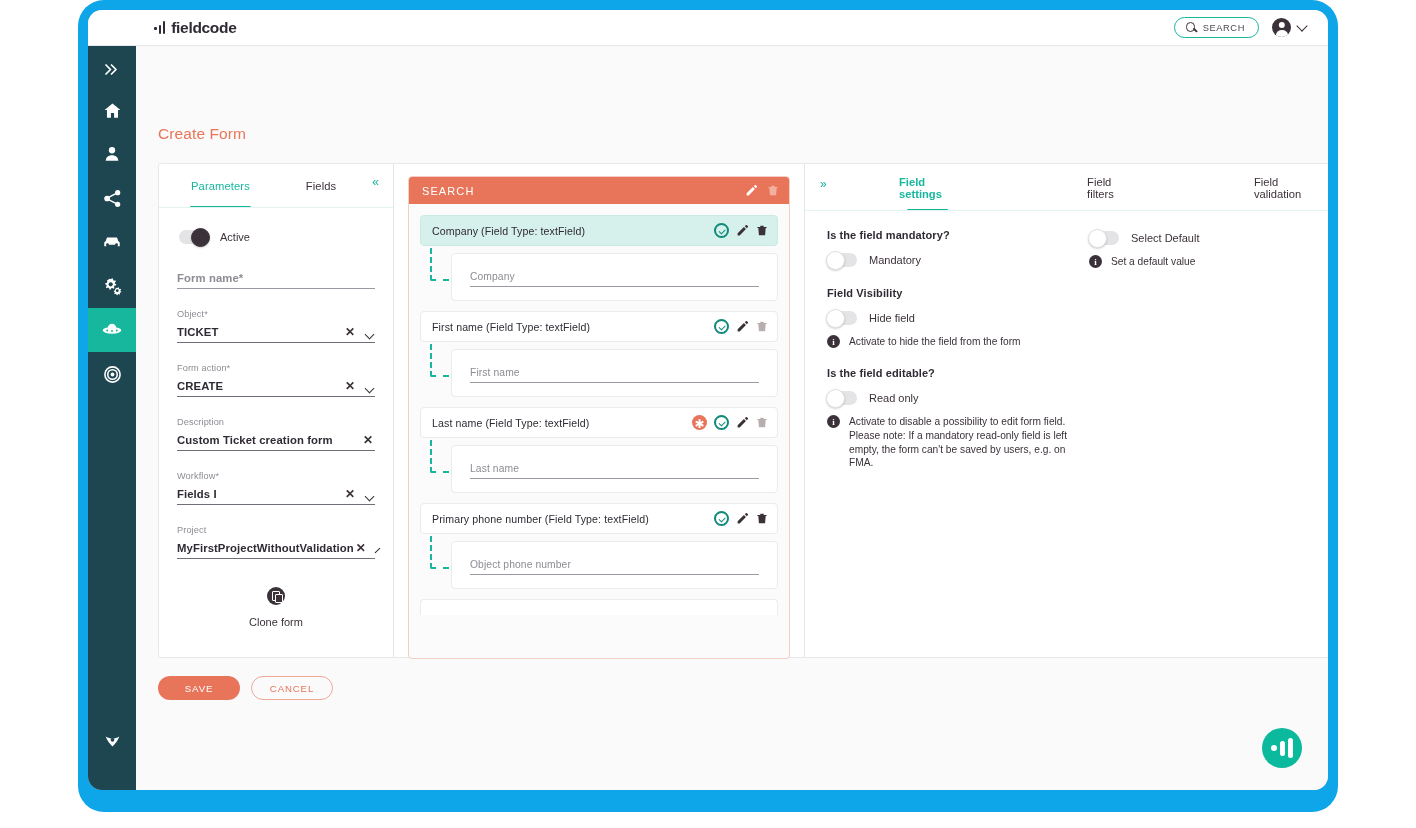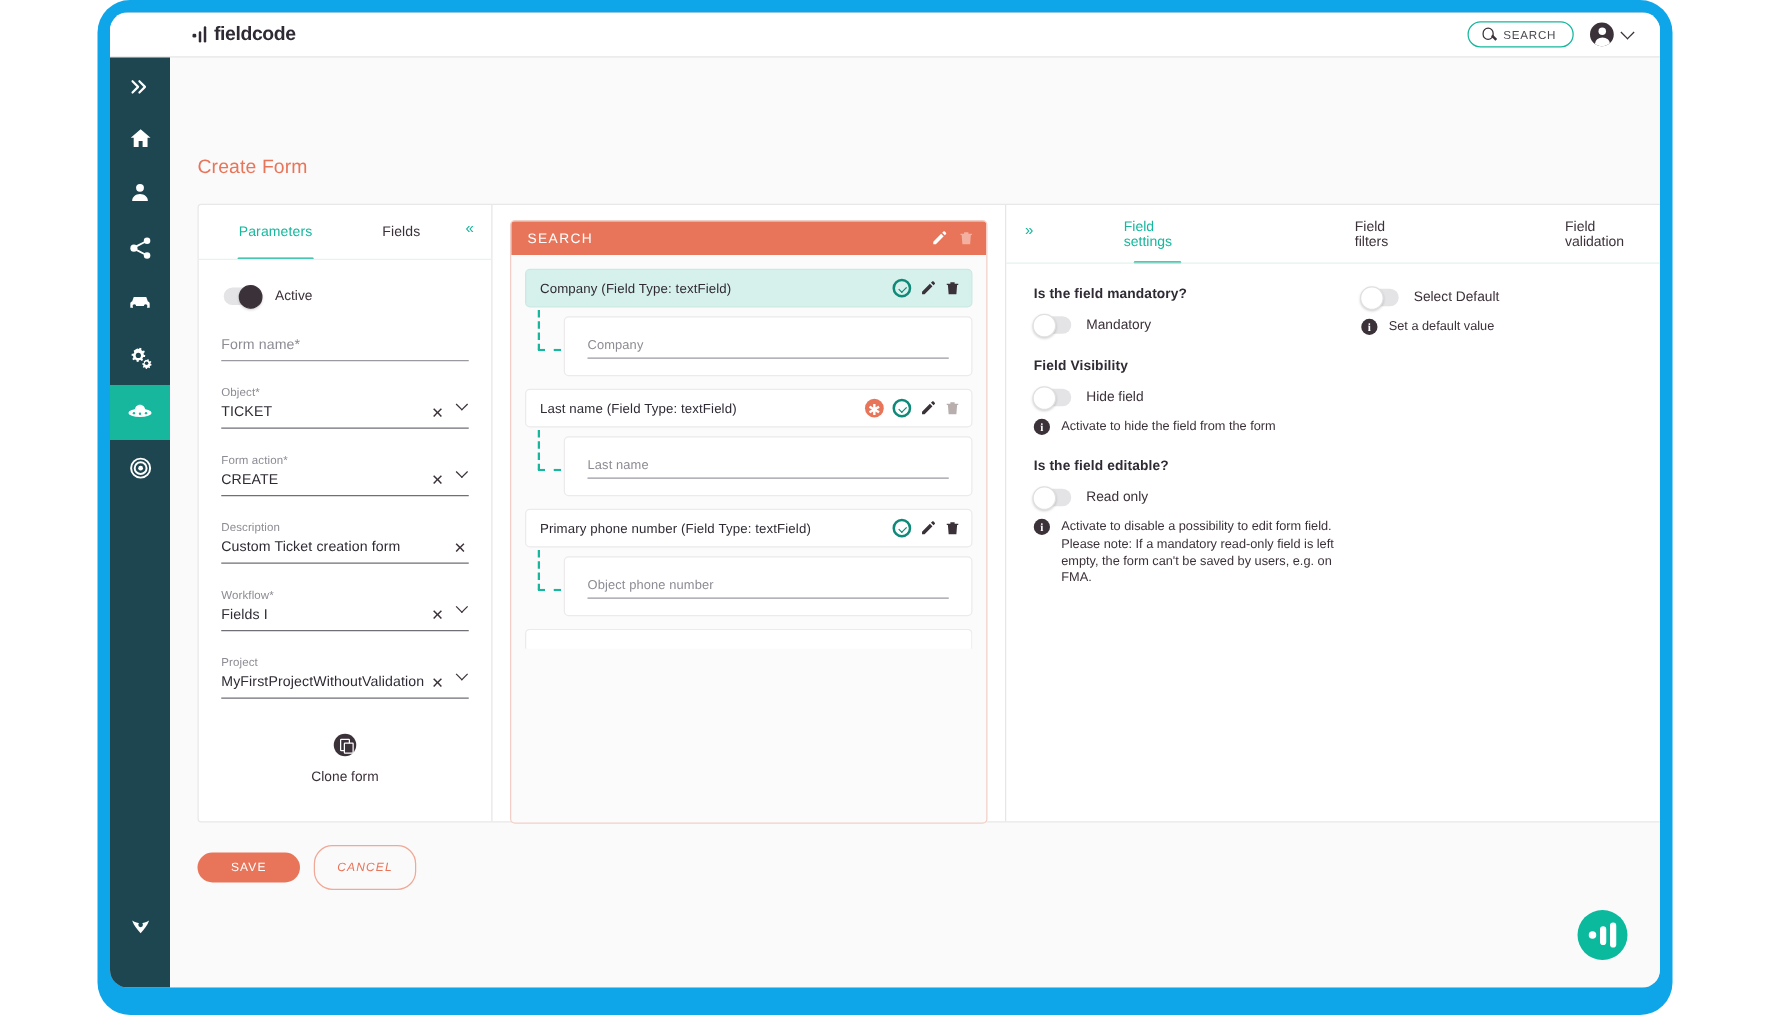--- a/index.html
+++ b/index.html
@@ -310,7 +310,7 @@
     font-size: 11.2px; color: #3b3139; position: relative;
     height: 100%; display: flex; align-items: center;
   }
-  .stab.active { color: #16b79d; }
+  .stab.active { color: #16b79d; font-weight: bold; }
   .stab.active::after {
     content: ""; position: absolute; left: 8px; right: 8px; bottom: 0;
     height: 2.5px; background: #16b79d; border-radius: 2px;

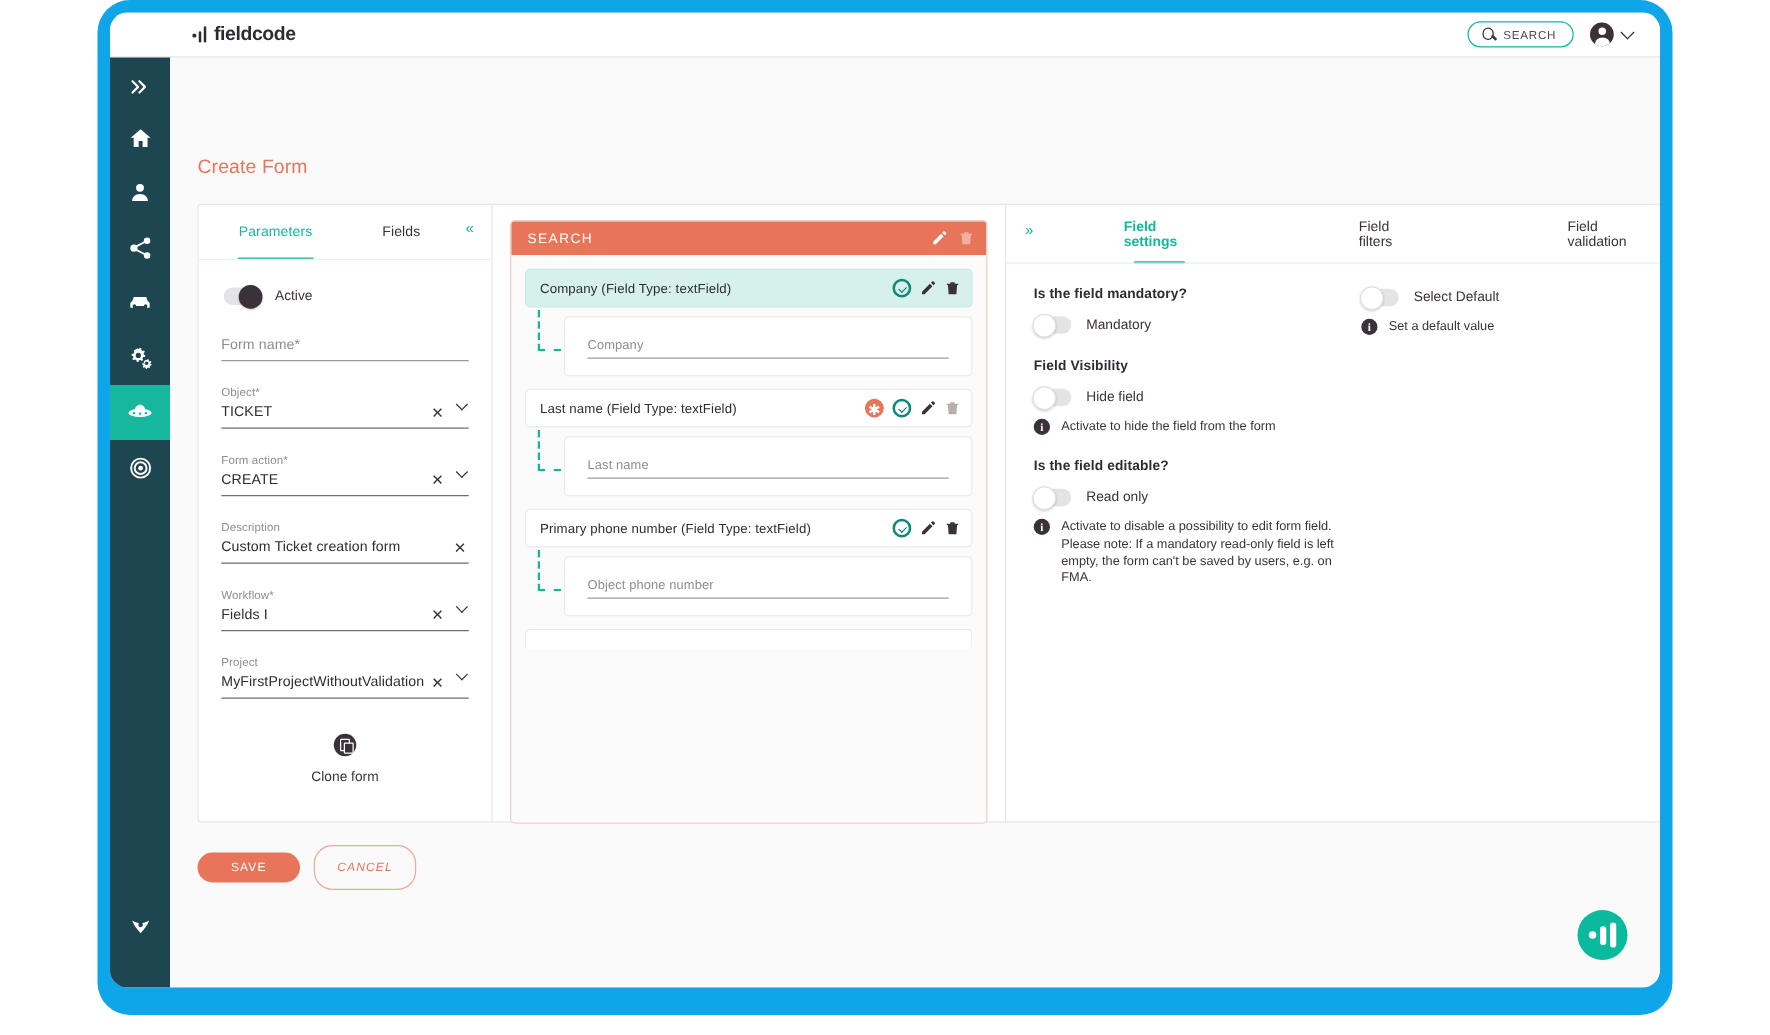--- a/index.html
+++ b/index.html
@@ -176,9 +176,10 @@
   }
   .field-line {
     border-bottom: 1.2px solid #6f6f77;
-    display: flex; align-items: flex-start;
+    display: flex; align-items: flex-end;
     padding: 2px 0 4px 0;
     min-height: 21px;
+    font-weight: bold;
   }
   .field-value { font-size: 11.3px; color: #2f2a33; flex: 1; letter-spacing: .1px; }
   .field-placeholder {

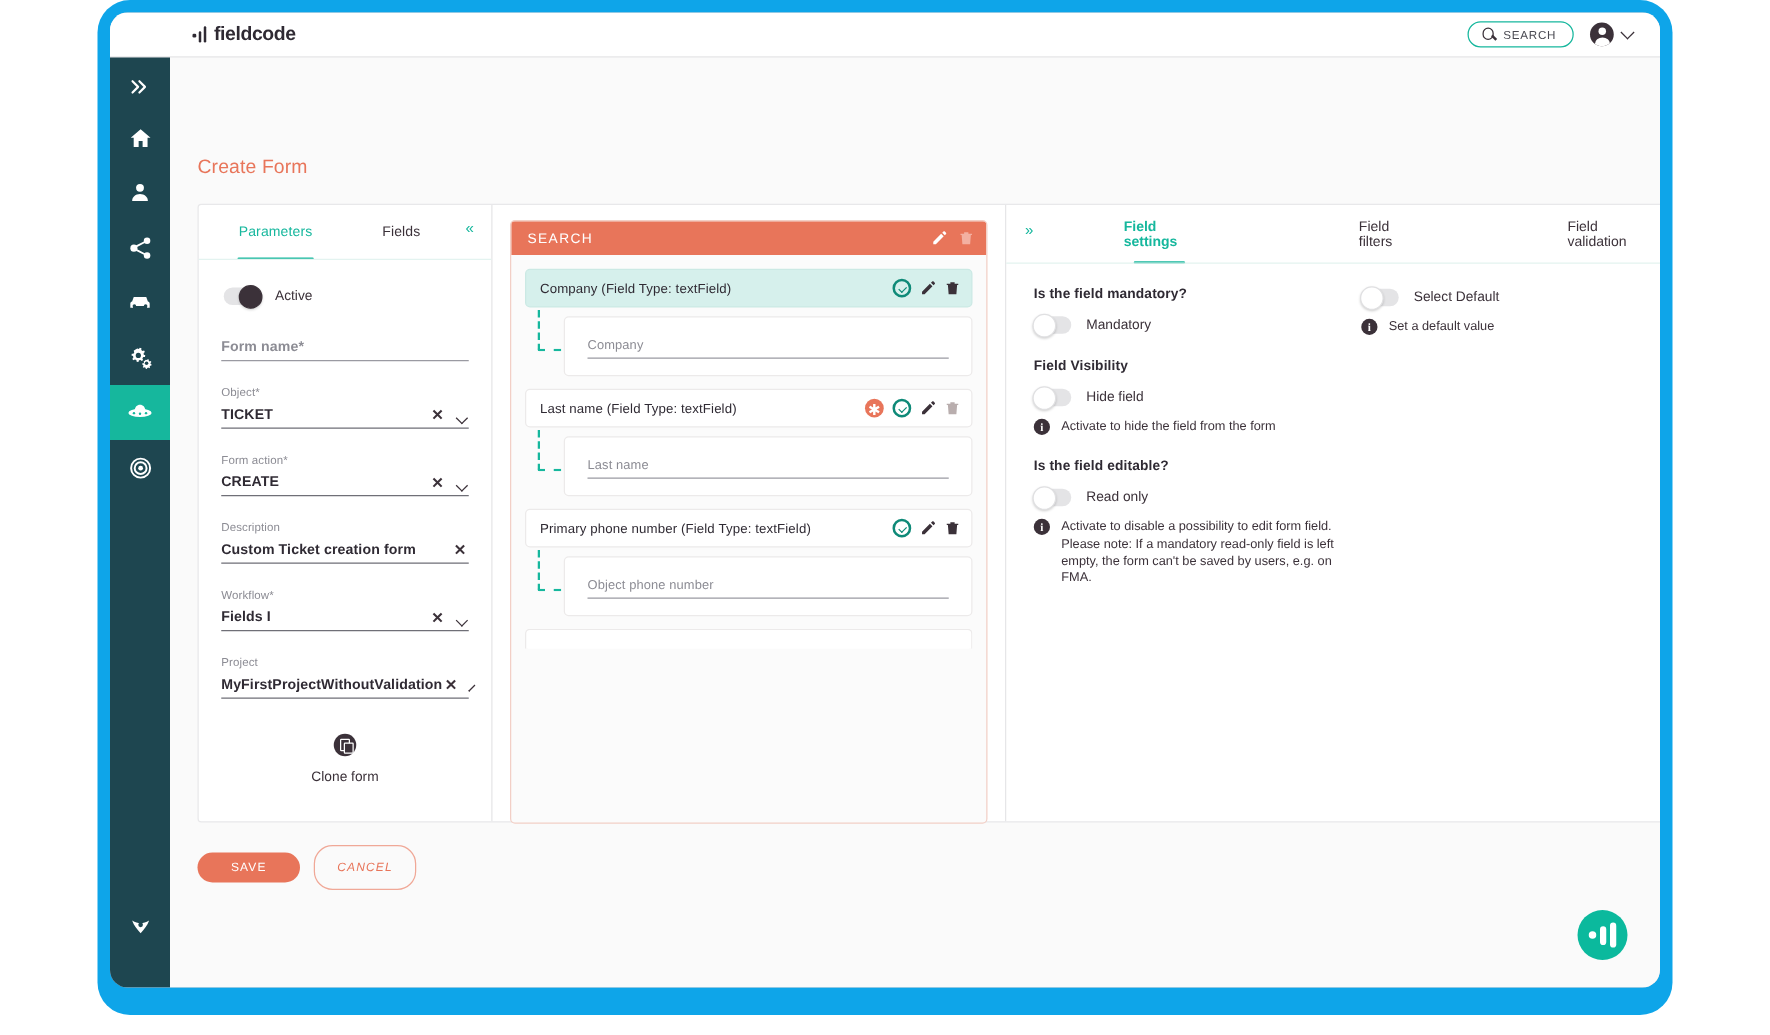--- a/index.html
+++ b/index.html
@@ -588,6 +588,24 @@
               </div>
             </div>
 
+            <div class="field-block">
+              <div class="field-head">
+                <span class="field-head-label">First name (Field Type: textField)</span>
+                <span class="fh-icons">
+                  <span class="icon-check"></span>
+                  <svg width="13" height="13" viewBox="0 0 24 24">
+                    <path fill="#3b3139" d="M3 17.2 L14.6 5.6 l3.8 3.8 L6.8 21 H3z M16.2 4 L18 2.2 c.6-.6 1.5-.6 2.1 0 l1.7 1.7 c.6 .6 .6 1.5 0 2.1 L20 7.8z"></path>
+                  </svg>
+                  <svg width="12" height="13" viewBox="0 0 24 24">
+                    <path fill="#b9aeae" d="M4.6 6.4 h14.8 l-1.2 15.2 H5.8z M8.6 2.4 h6.8 v2.4 H8.6z M2.8 5 h18.4 v1.8 H2.8z"></path>
+                  </svg>
+                </span>
+              </div>
+              <div class="connector"></div>
+              <div class="field-preview">
+                <div class="preview-input">First name</div>
+              </div>
+            </div>
 
             <div class="field-block">
               <div class="field-head">

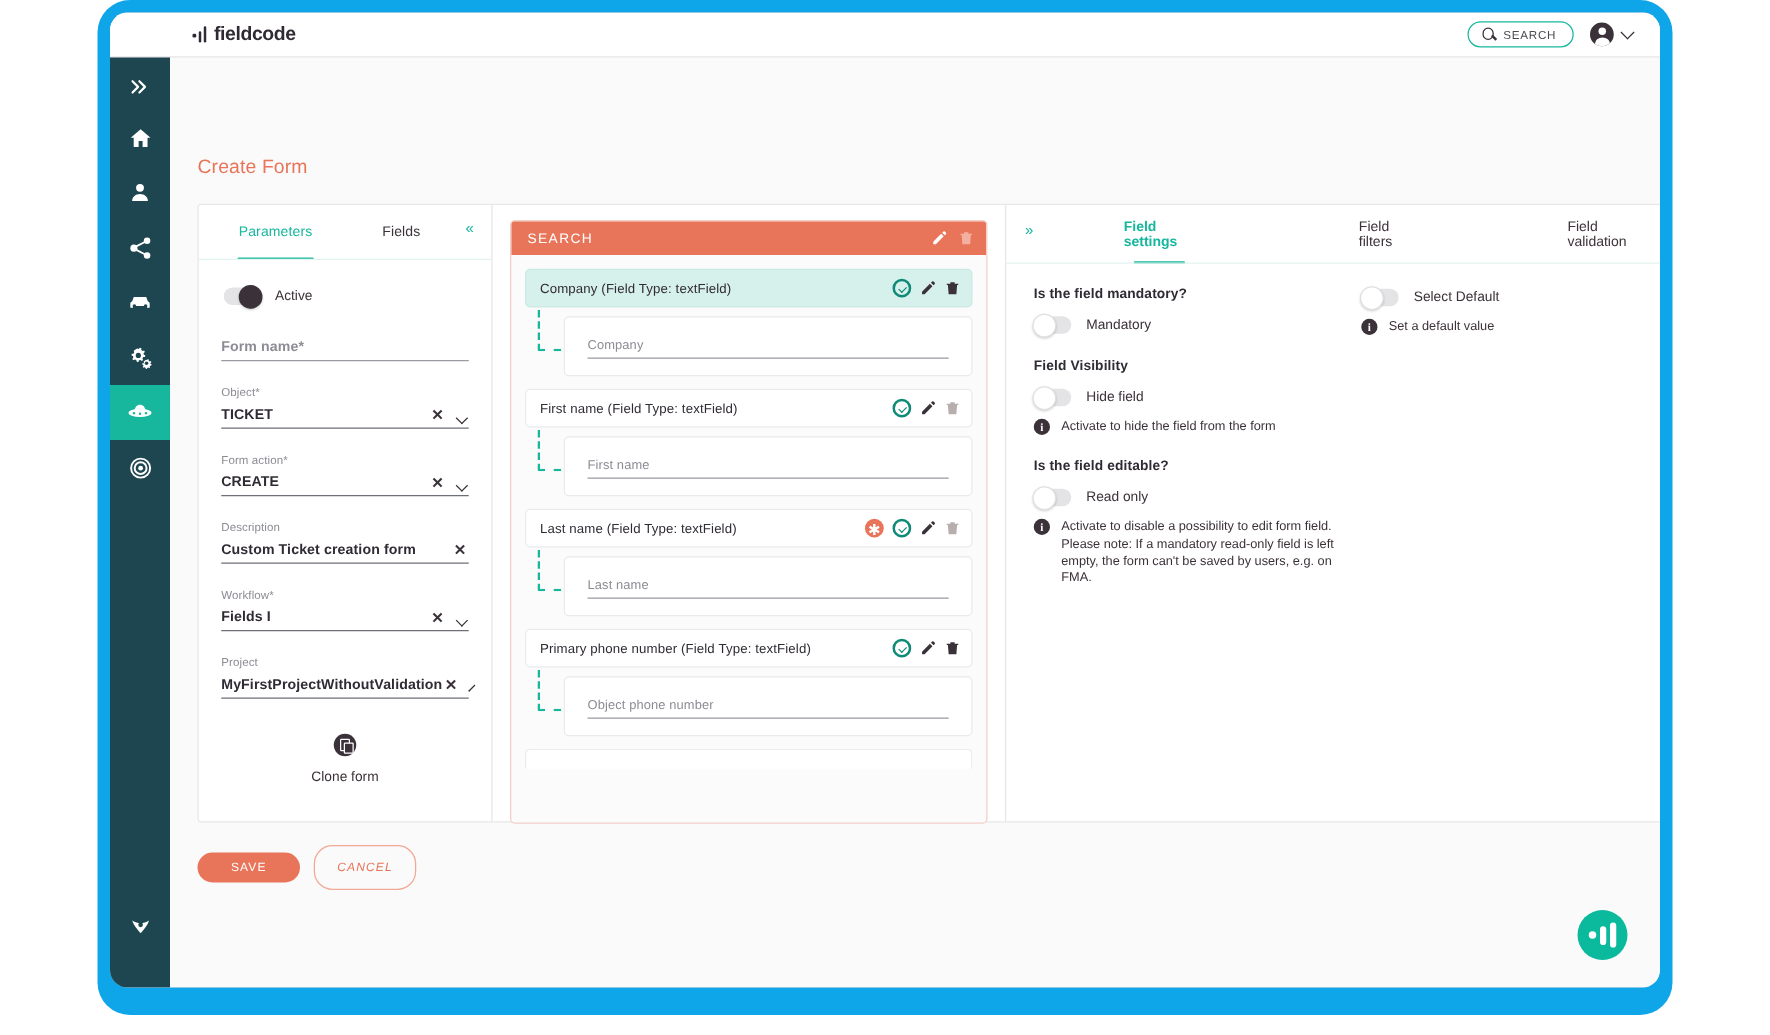--- a/index.html
+++ b/index.html
@@ -365,9 +365,9 @@
   #cancel-btn {
     background: transparent; color: #e8755a;
     border: 1.2px solid #f0a897; border-radius: 15px;
-    width: 82px; height: 36px;
+    width: 82px; height: 24px;
     font-size: 9.6px; letter-spacing: .9px;
-    font-family: "Liberation Sans", sans-serif; cursor: pointer; font-style: italic;
+    font-family: "Liberation Sans", sans-serif; cursor: pointer;
   }
 
   

